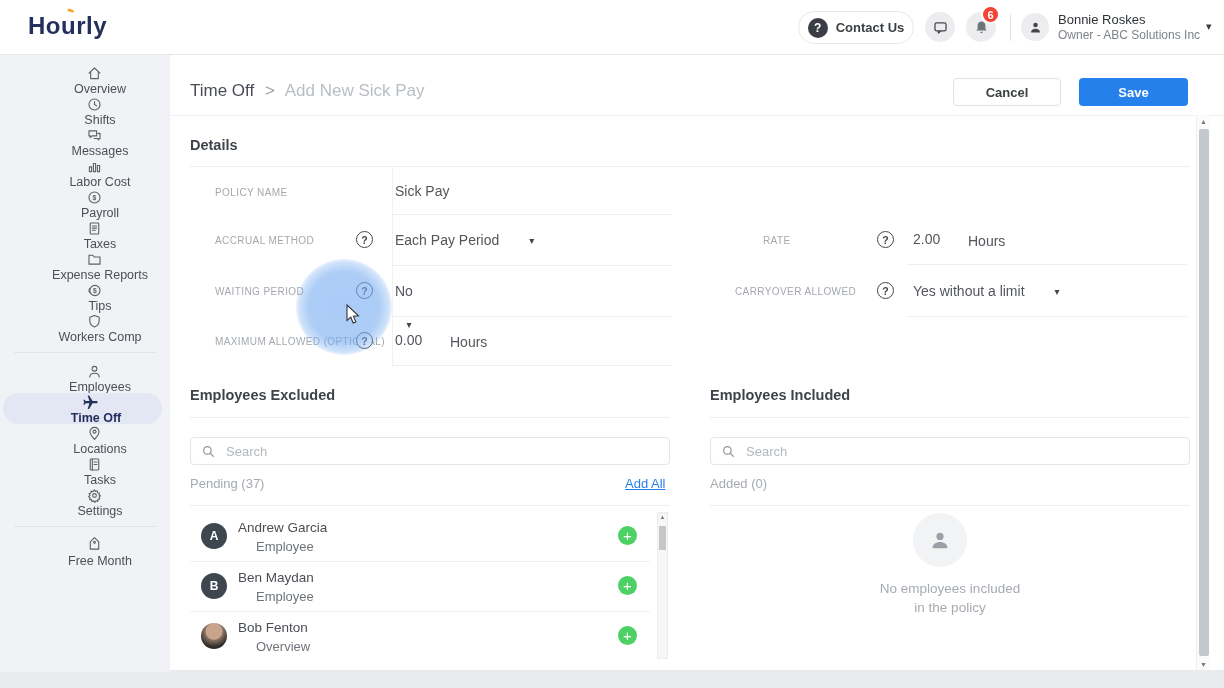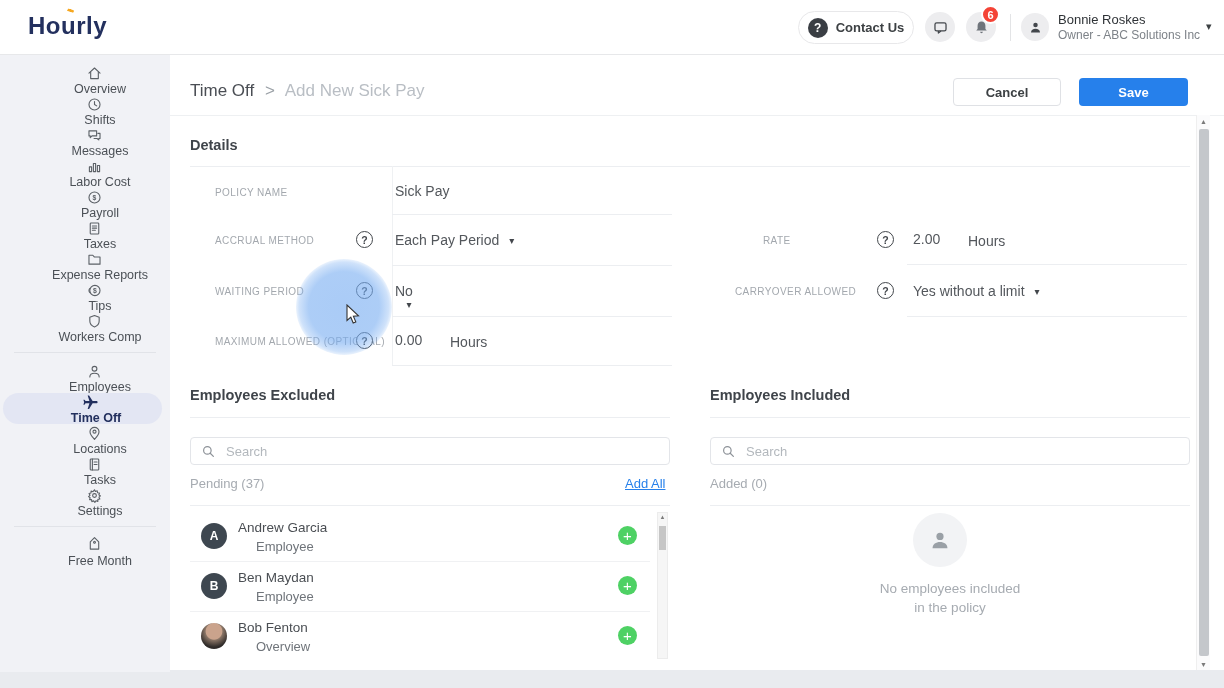--- a/index.html
+++ b/index.html
@@ -52,7 +52,7 @@
   .field-label { position:absolute; font-size:10px; color:#a3a8ae; letter-spacing:0.4px; }
   .help-icon { position:absolute; width:17px; height:17px; border:1.5px solid #43474c; border-radius:50%; color:#43474c; font-size:10.5px; font-weight:bold; display:flex; align-items:center; justify-content:center; cursor:pointer; background:#fff; }
   .caret { font-size:10px; color:#43474c; margin-left:10px; }
-  .dropdown { position:absolute; display:flex; align-items:center; cursor:pointer; font-size:14px; color:#53575c; }
+  .dropdown { position:absolute; display:flex; align-items:center; cursor:pointer; font-size:14px; color:#53575c;gap:20px; }
   input.text-field { position:absolute; border:none; outline:none; font-size:14px; color:#53575c; font-family:"Liberation Sans",sans-serif; background:transparent; }
   .unit-label { position:absolute; font-size:14px; color:#53575c; }
 

